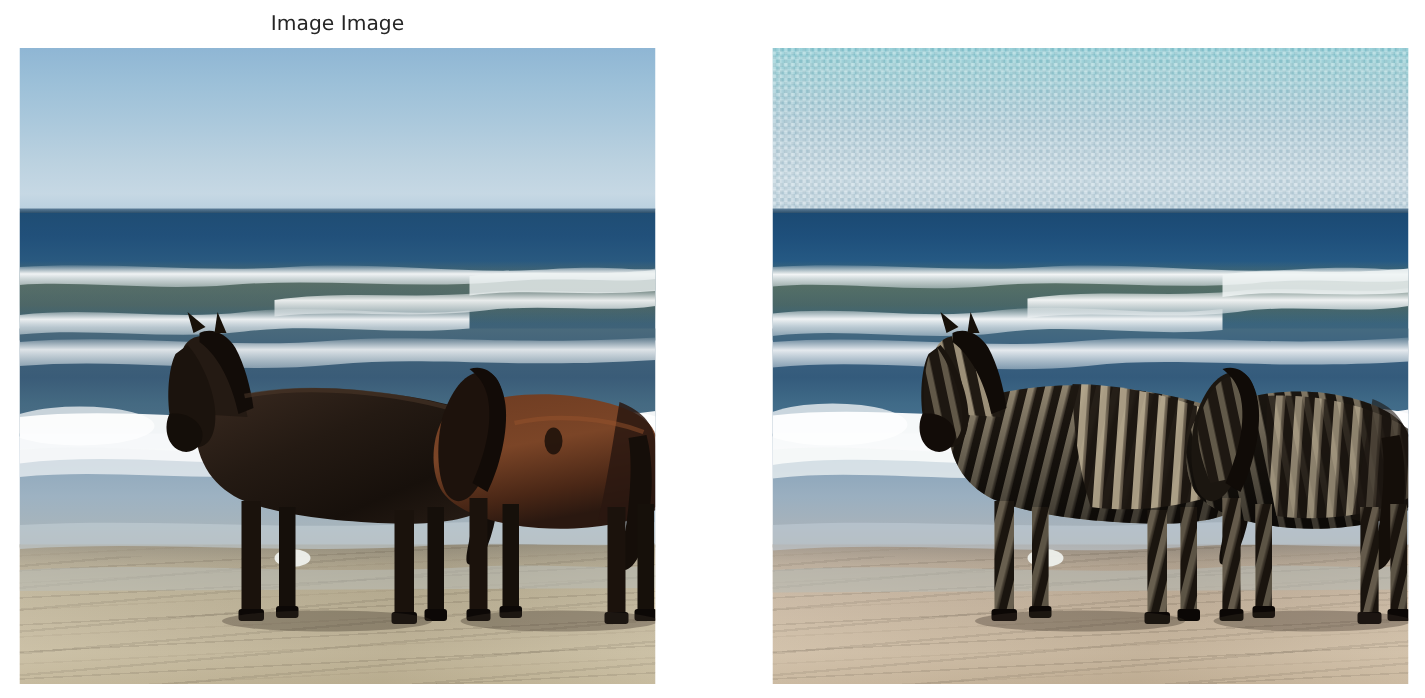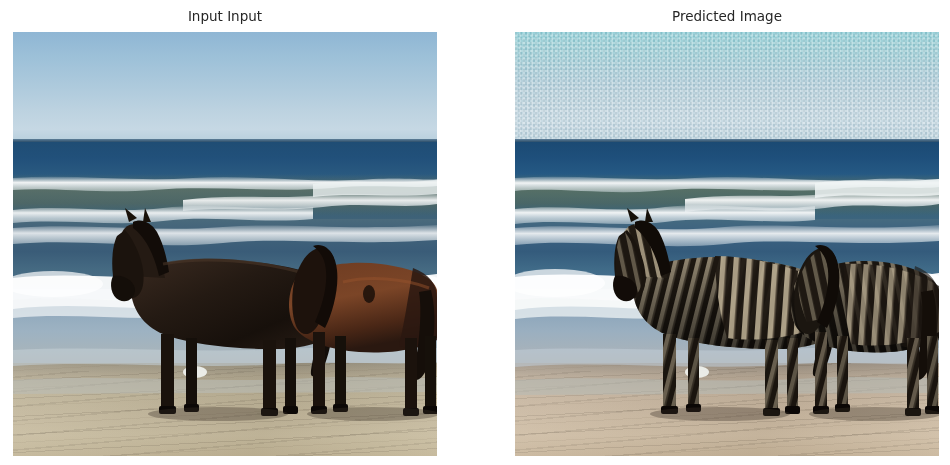--- a/index.html
+++ b/index.html
@@ -92,7 +92,7 @@
 
   <div class="panel" id="panel-input" style="left:13px;top:4px;width:424px;height:452px;">
 
-    <div class="panel-title" style="top:6px;">Input Input</div>
+    <div class="panel-title" style="top:6px;">Image Image</div>
 
     <div class="axes" style="left:0;top:28px;width:424px;height:424px;">
       <div class="scene">

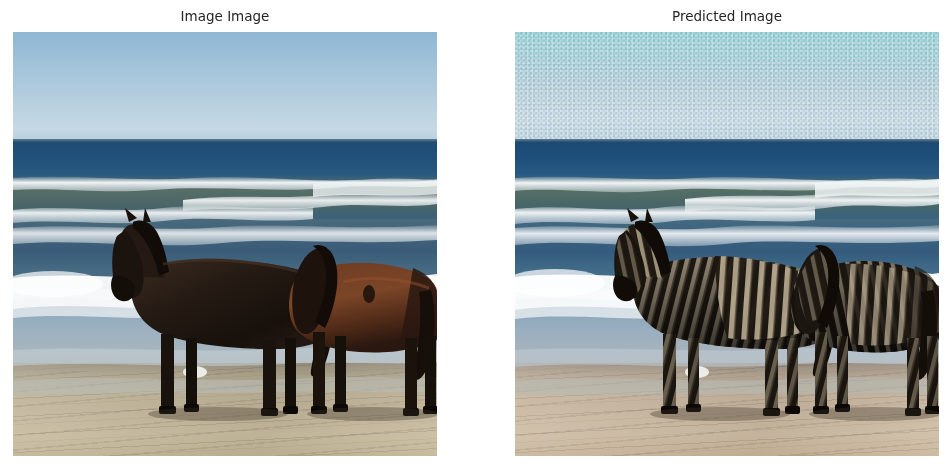--- a/index.html
+++ b/index.html
@@ -227,7 +227,6 @@
 
   <div class="panel" id="panel-predicted" style="left:515px;top:4px;width:424px;height:452px;">
 
-    <div class="panel-title" style="top:6px;">Predicted Image</div>
 
     <div class="axes" style="left:0;top:28px;width:424px;height:424px;">
       <div class="scene">

